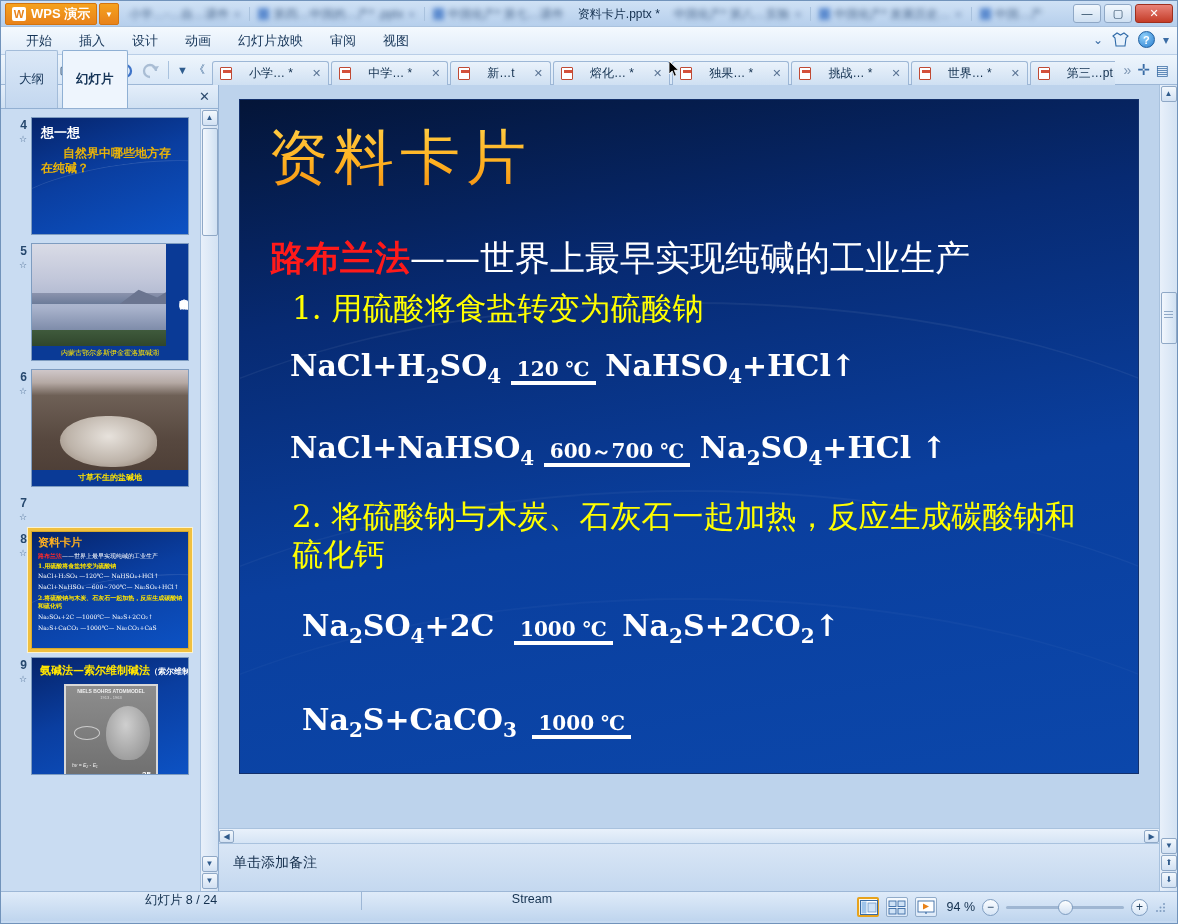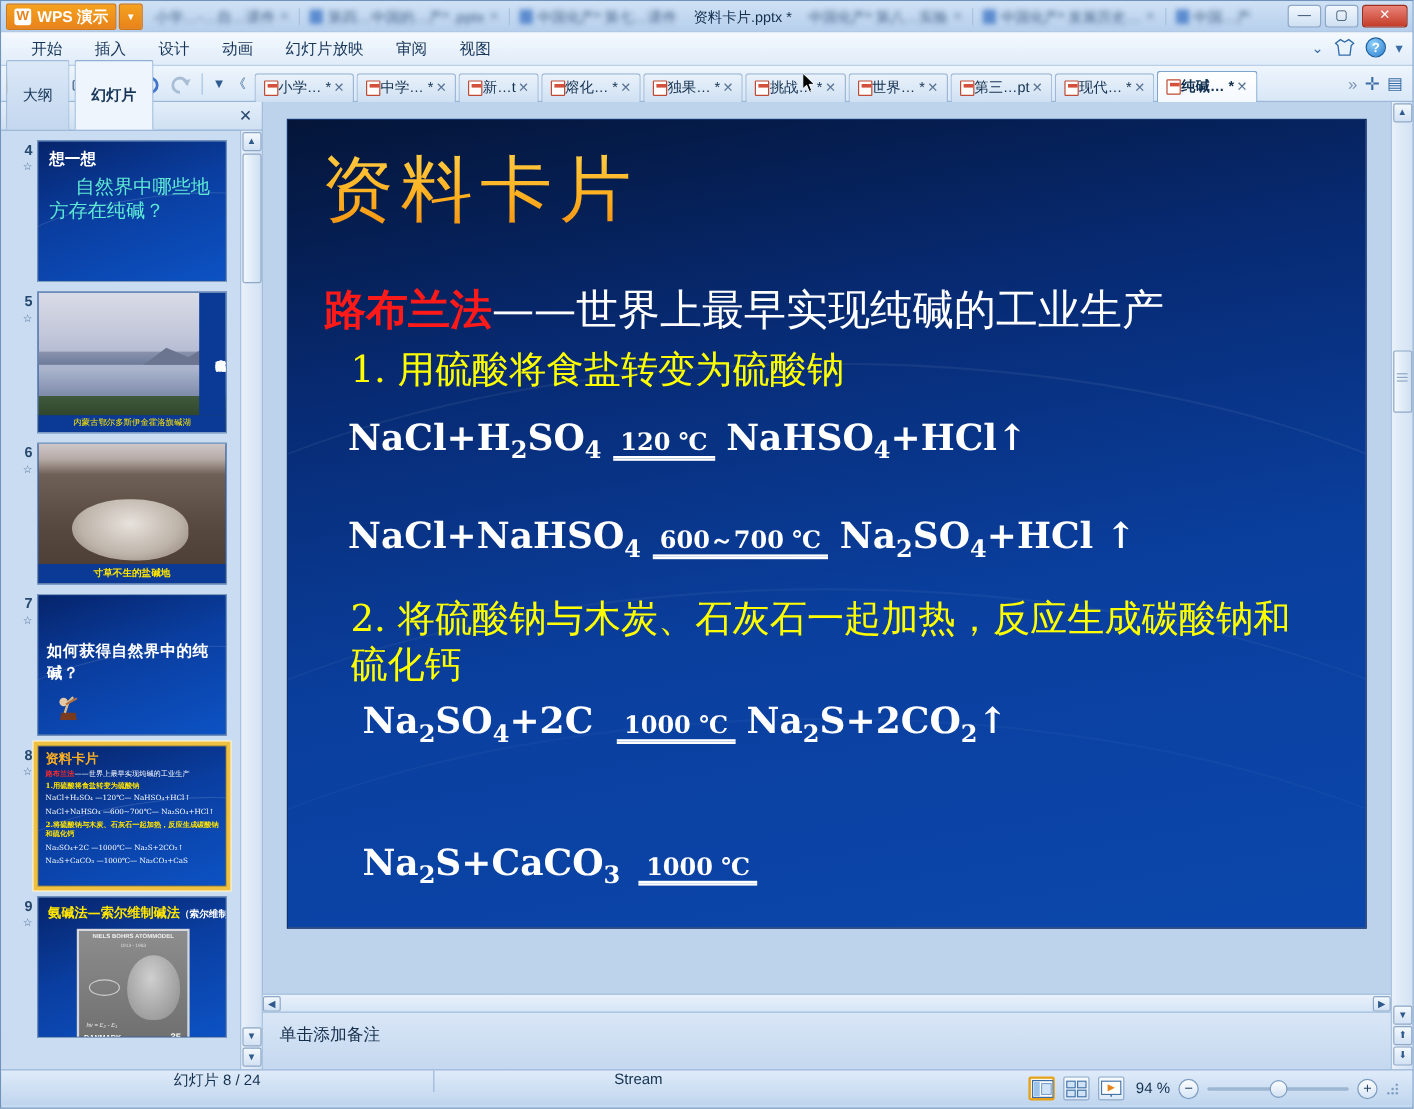--- a/index.html
+++ b/index.html
@@ -70,7 +70,7 @@
 
   .doctabs { display:flex; align-items:flex-end; height:30px; flex:1;
     overflow:hidden; padding-left:4px; }
-  .dtab { display:flex; align-items:center; gap:0; height:24px;
+  .dtab { display:flex; align-items:center; gap:17px; height:24px;
     padding:0 7px; margin-right:2px; font-size:12px; color:#12304f;
     background:linear-gradient(#eaf2fb,#cfe0f2);
     border:1px solid #9db7d6; border-bottom:none;

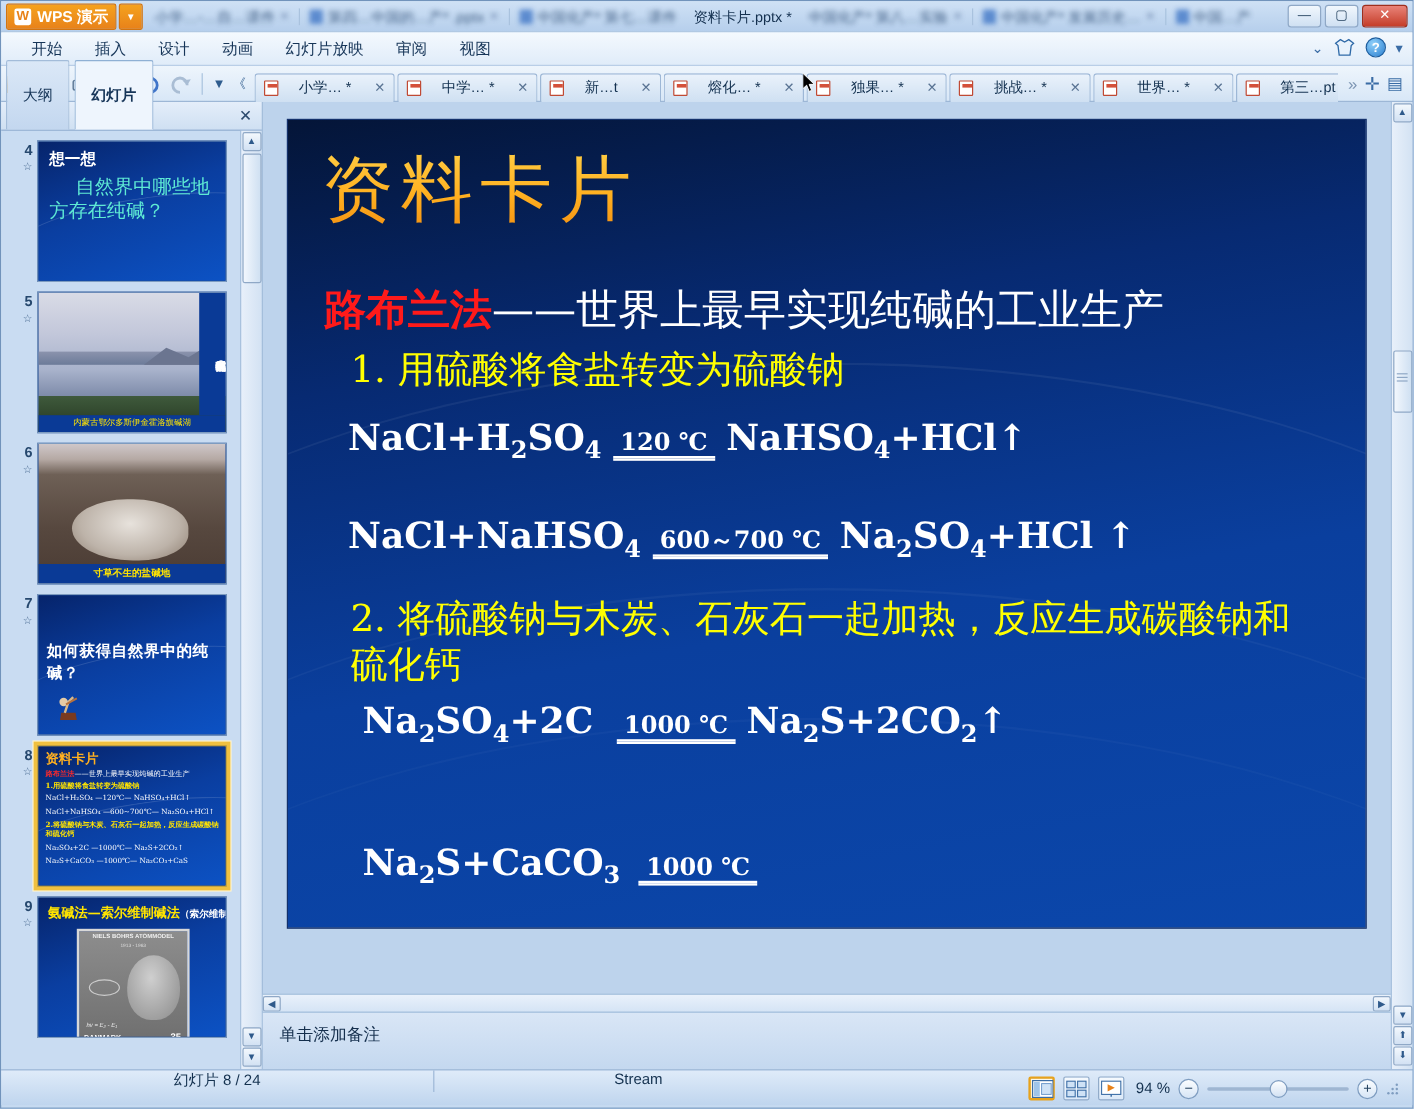--- a/index.html
+++ b/index.html
@@ -410,8 +410,8 @@
             <div class="tcurve"></div>
             <div style="position:absolute;left:9px;top:6px;color:#fff;font-size:13px;font-weight:bold;
                         font-family:'DejaVu Serif',serif;">想一想</div>
-            <div style="position:absolute;left:9px;top:28px;right:8px;color:#5eead4;font-size:16px;
-                        font-weight:normal;line-height:1.25;text-indent:22px;font-family:'DejaVu Serif',serif;">自然界中哪些地方存在纯碱？</div>
+            <div style="position:absolute;left:9px;top:28px;right:8px;color:#eab308;font-size:12px;
+                        font-weight:bold;line-height:1.25;text-indent:22px;font-family:'DejaVu Serif',serif;">自然界中哪些地方存在纯碱？</div>
           </div>
         </div>
 

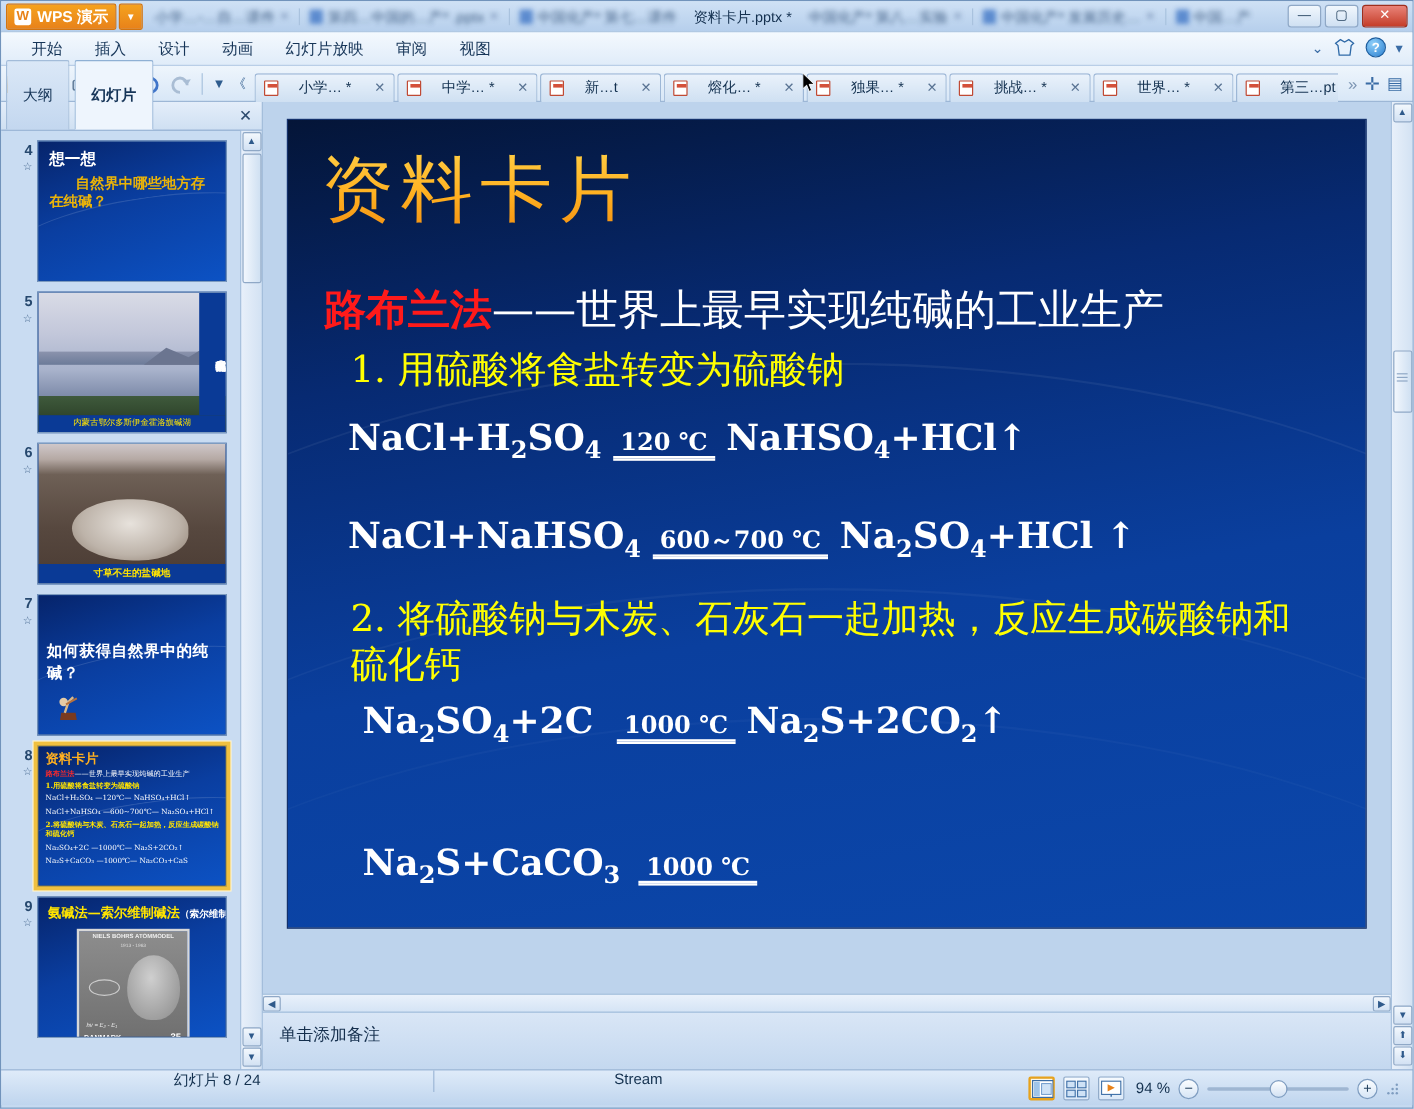--- a/index.html
+++ b/index.html
@@ -458,20 +458,6 @@
             <span>7</span>
             <span class="th-star">☆</span>
           </div>
-          <div class="th-box">
-            <div class="tbg"></div>
-            <div class="tcurve"></div>
-            <div style="position:absolute;left:7px;right:5px;top:38px;color:#fff;font-size:13px;
-                        font-weight:bold;font-family:'DejaVu Serif',serif;letter-spacing:0.5px;">如何获得自然界中的纯碱？</div>
-            <div style="position:absolute;left:10px;bottom:8px;width:30px;height:26px;">
-              <svg width="30" height="26" viewBox="0 0 30 26">
-                <path d="M8 22 L22 22 L21 16 L9 16 Z" fill="#7a3a1f"></path>
-                <path d="M12 16 L15 7 L19 3" stroke="#d9b98a" stroke-width="2" fill="none"></path>
-                <circle cx="11" cy="7" r="3.5" fill="#e4cba6"></circle>
-                <path d="M13 9 L22 4" stroke="#b8713c" stroke-width="1.6"></path>
-              </svg>
-            </div>
-          </div>
         </div>
 
         <div class="thumb-row">

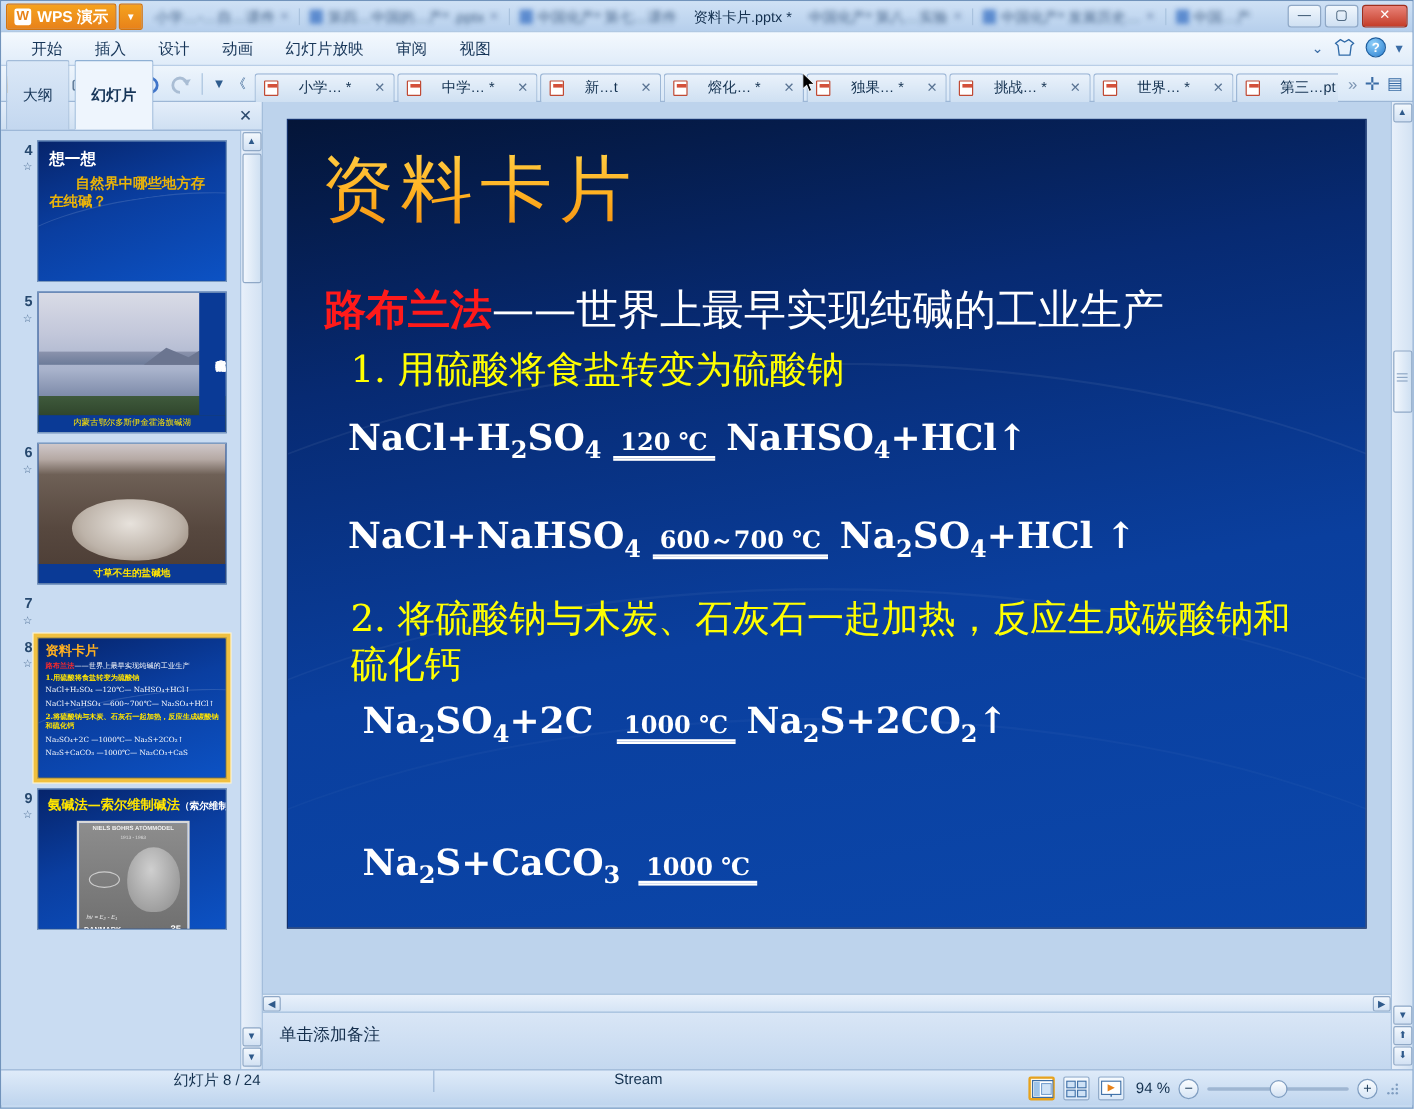--- a/index.html
+++ b/index.html
@@ -558,7 +558,7 @@
 
           <div class="s-step" style="left:52px; top:398px; width:810px;">2. 将硫酸钠与木炭、石灰石一起加热，反应生成碳酸钠和硫化钙</div>
 
-          <div class="eq" style="left:62px; top:484px;">
+          <div class="eq" style="left:62px; top:508px;">
             <span class="t">Na<sub>2</sub>SO<sub>4</sub>+2C</span>
             <span class="arrowbox" style="margin-left:14px;">
               <span class="cond">1000 ℃</span>

